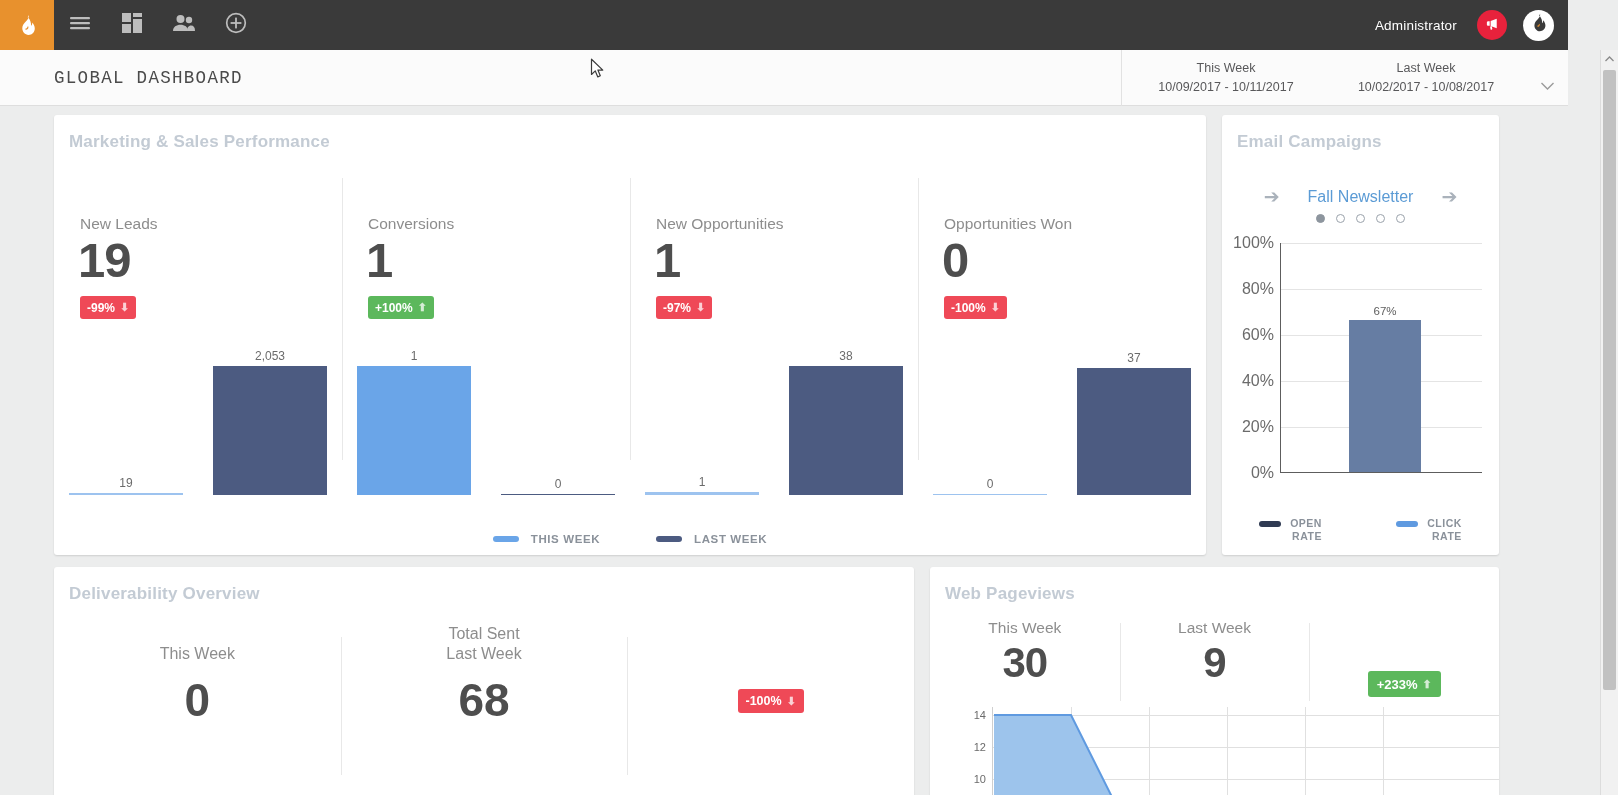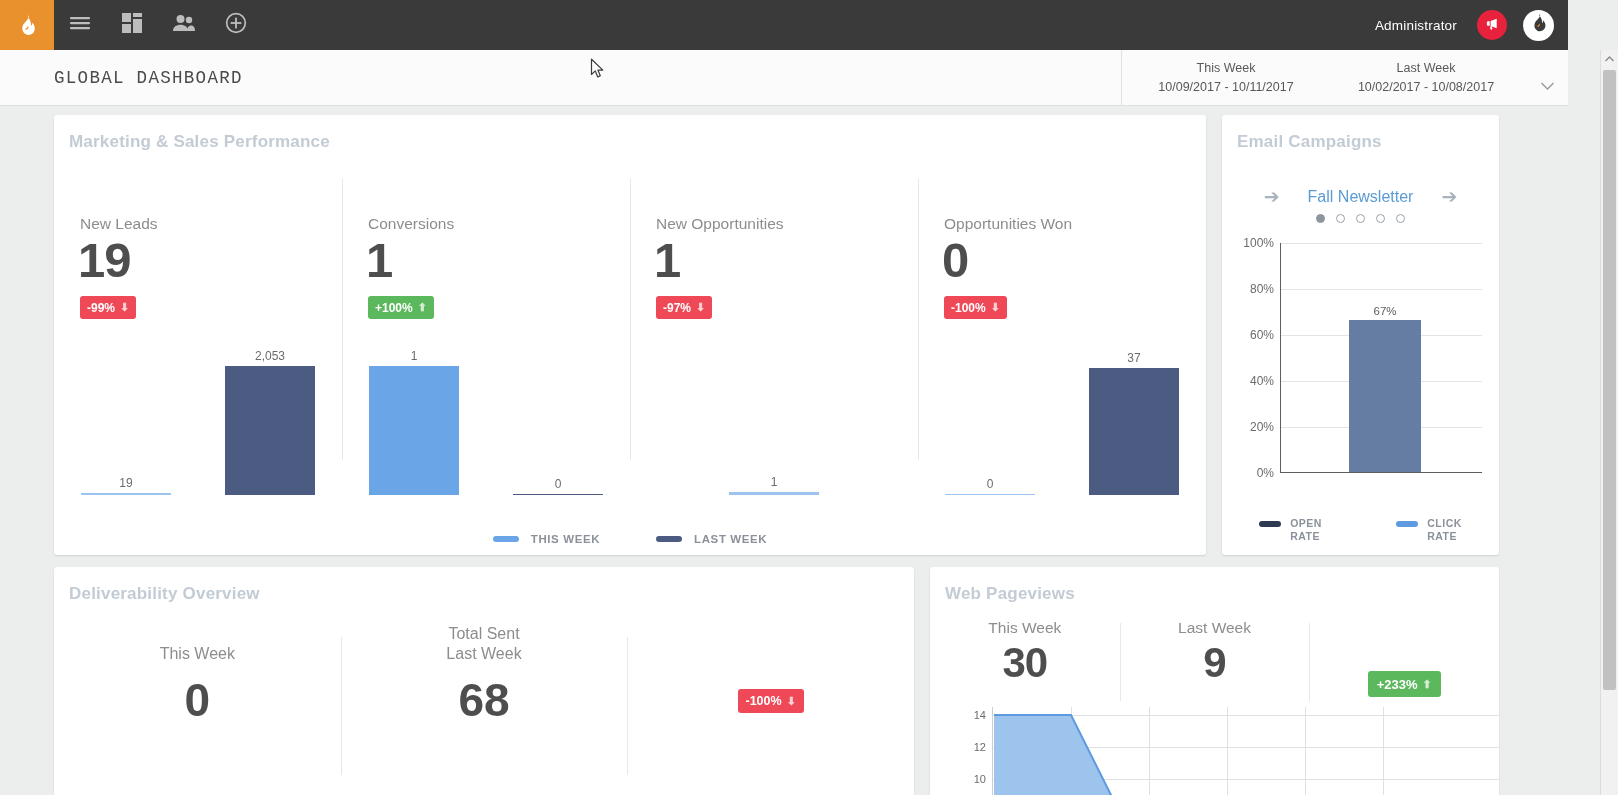--- a/index.html
+++ b/index.html
@@ -133,7 +133,7 @@
 
   .em-chart { position:absolute; left:18px; top:128px; width:242px; height:230px; }
   .em-yaxis { position:absolute; left:0; top:0; width:38px; height:100%; }
-  .em-ytick { position:absolute; right:4px; font-size:12px; color:#6b6b6b;
+  .em-ytick { position:absolute; right:4px; font-size:16px; color:#6b6b6b;
               transform:translateY(-50%);text-align:center; }
   .em-plot { position:absolute; left:40px; top:0; right:0; bottom:0;
              border-left:1.5px solid #5d5d5d; }

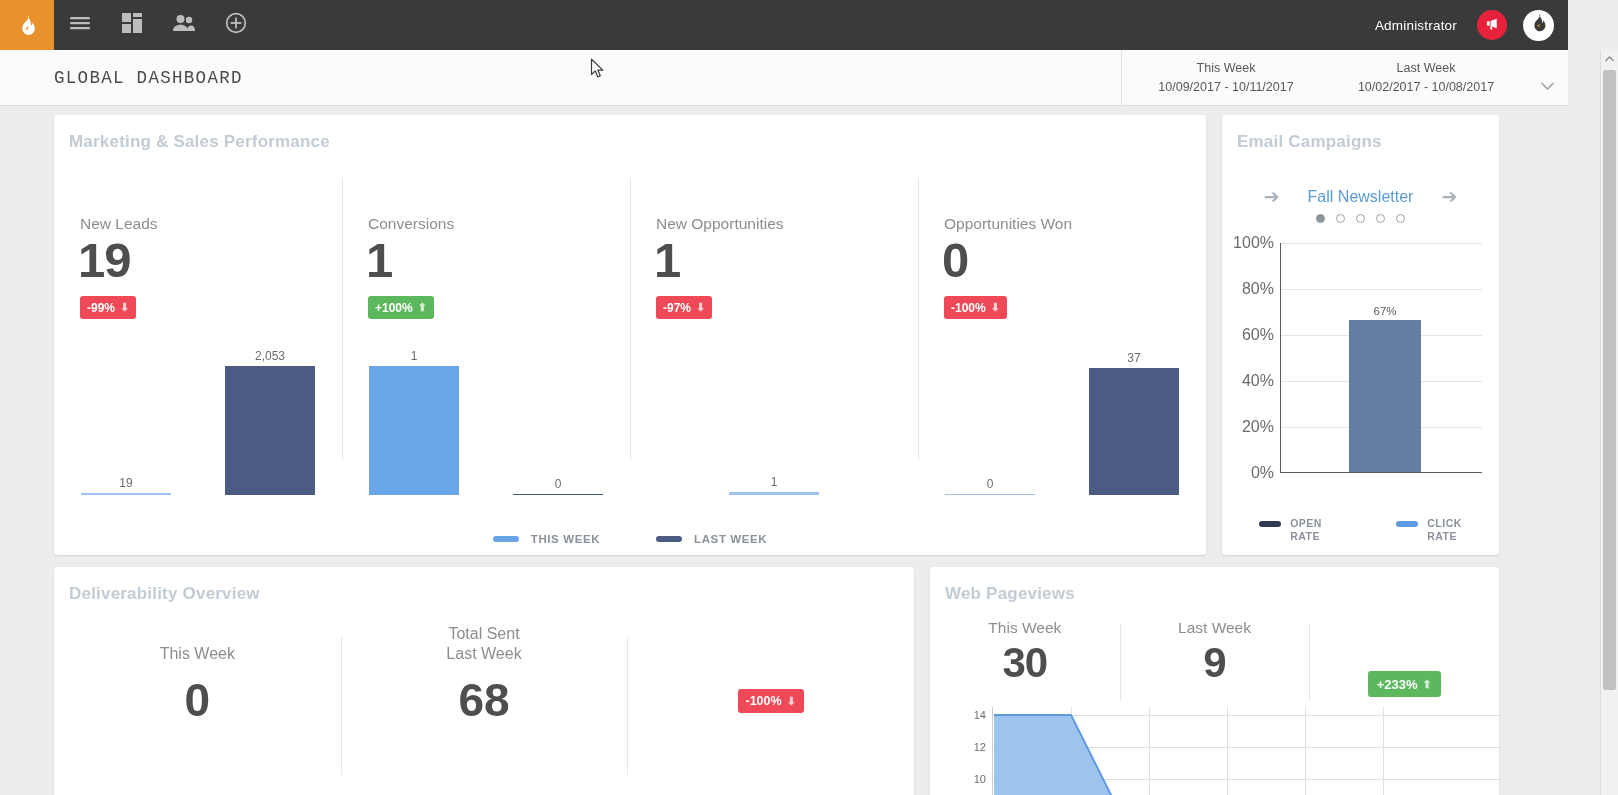--- a/index.html
+++ b/index.html
@@ -101,7 +101,7 @@
     position:absolute; left:0; bottom:0; width:100%; height:250px;
     display:flex; align-items:flex-end; justify-content:space-around;
   }
-  .bar-wrap { width:90px; position:relative; display:flex; flex-direction:column;
+  .bar-wrap { width:114px; position:relative; display:flex; flex-direction:column;
               align-items:center; justify-content:flex-end; }
   .bar-val { font-size:12px; color:#6b6b6b; margin-bottom:3px; }
   .bar { width:100%; }

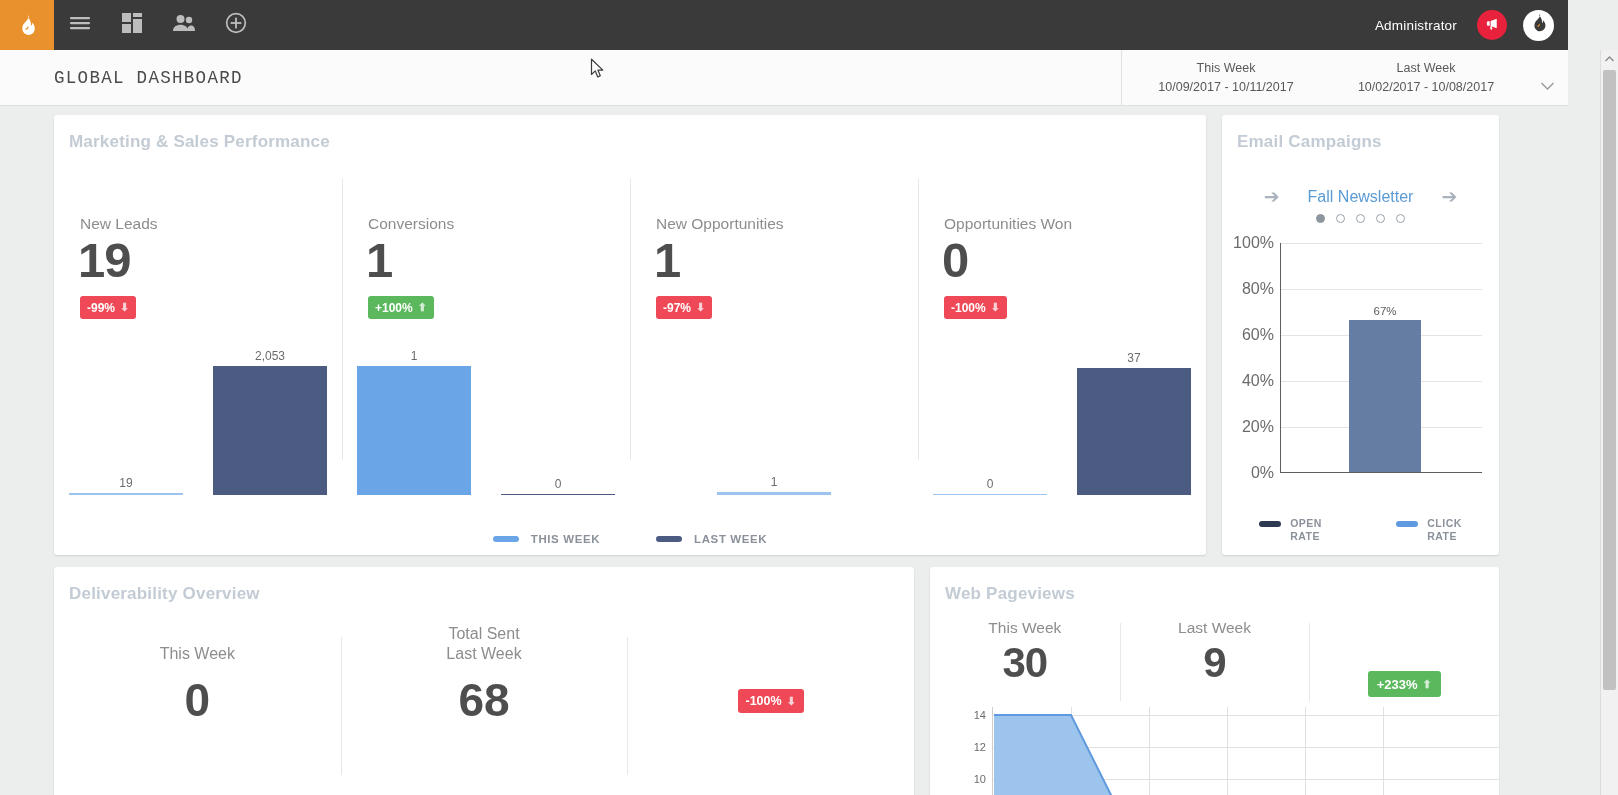--- a/index.html
+++ b/index.html
@@ -367,6 +367,10 @@
                 <div class="bar-val">1</div>
                 <div class="bar sliver" style="height:3px"></div>
               </div>
+              <div class="bar-wrap">
+                <div class="bar-val">38</div>
+                <div class="bar last" style="height:129px"></div>
+              </div>
             </div>
           </div>
         </div>

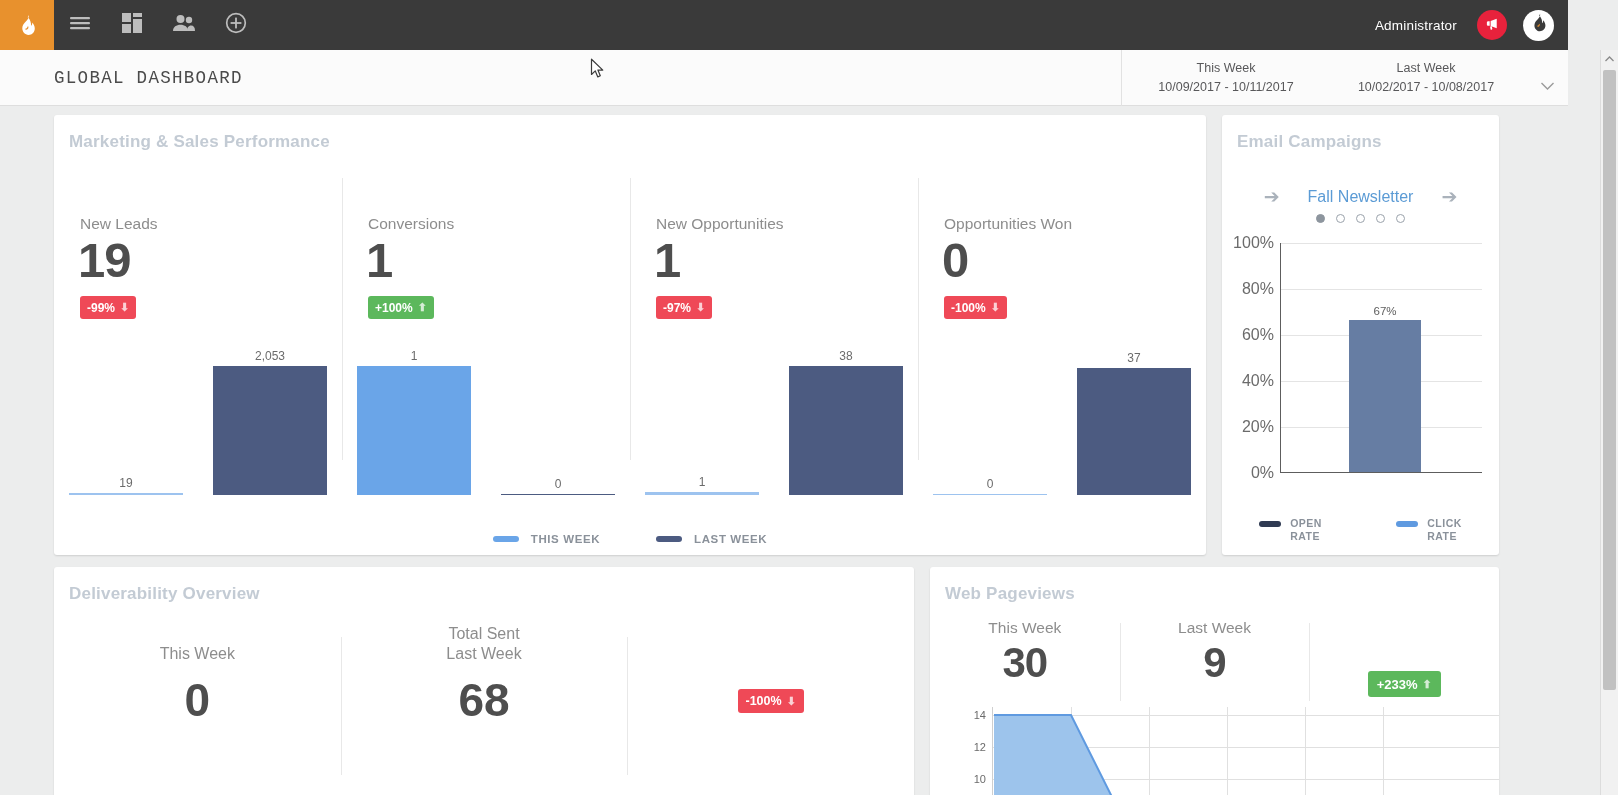--- a/index.html
+++ b/index.html
@@ -151,7 +151,7 @@
   .em-legend-item { display:flex; align-items:flex-start; gap:9px; }
   .em-legend-sw { width:22px; height:6px; border-radius:3px; margin-top:4px; }
   .em-legend-txt { font-size:10.5px; color:#8a919a; font-weight:bold;
-                   letter-spacing:.5px; line-height:13px; }
+                   letter-spacing:.5px; line-height:13px;text-align:right; }
 
   
   #card-deliver { left:54px; top:460px; width:860px; height:232px; }

